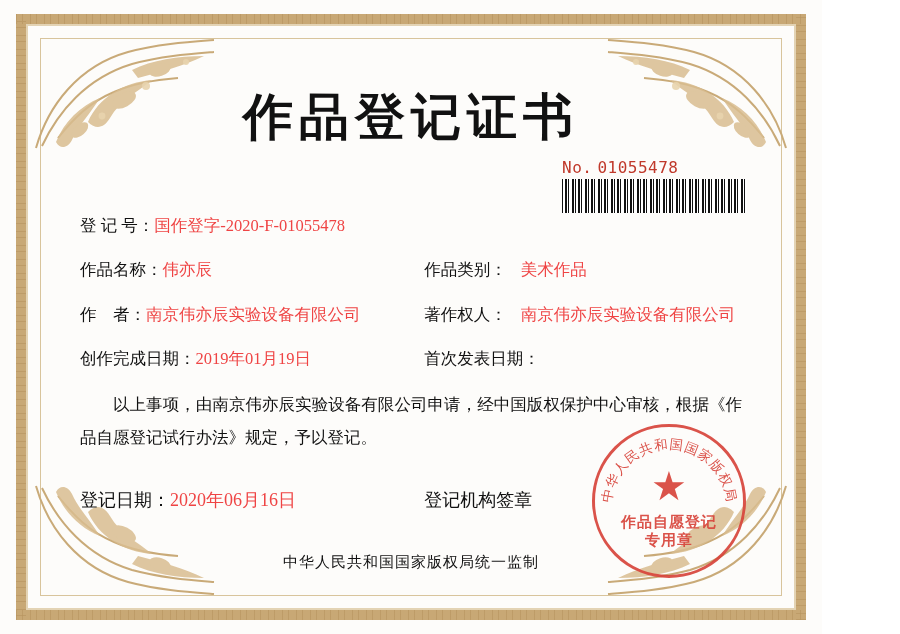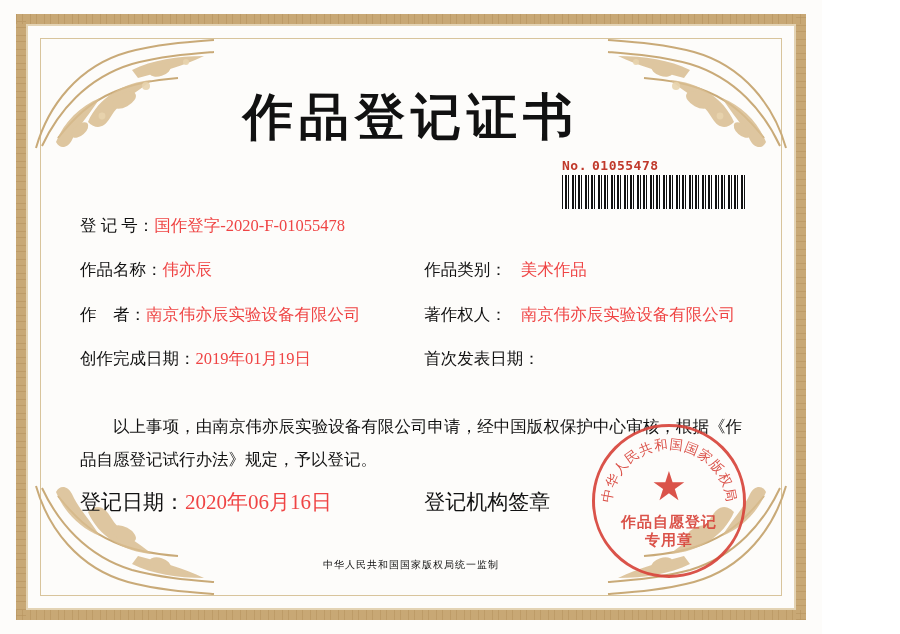--- a/index.html
+++ b/index.html
@@ -145,11 +145,10 @@
   }
   .barcode-no {
     font-family: "DejaVu Sans Mono", "Liberation Mono", monospace;
-    font-size: 13px;
+    font-size: 16px;
     color: #c0392b;
     letter-spacing: .5px;
     margin-bottom: 2px;
-    font-weight: bold;
   }
   .barcode-no .lbl { margin-right: 5px; }
   .barcode {

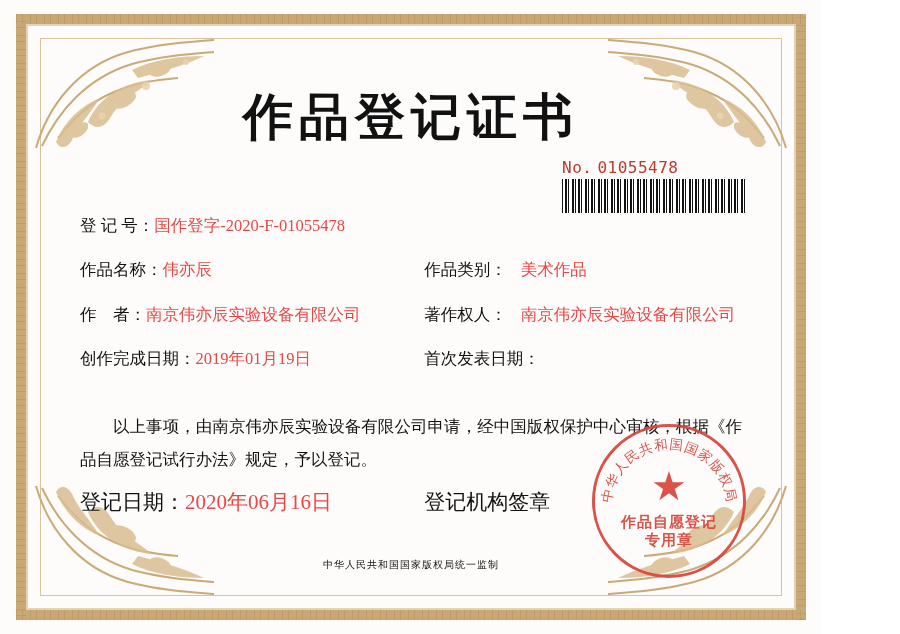--- a/index.html
+++ b/index.html
@@ -200,7 +200,7 @@
   
   .statement {
     position: absolute;
-    top: 350px;
+    top: 328px;
     left: 10px;
     right: 10px;
     font-size: 16.5px;

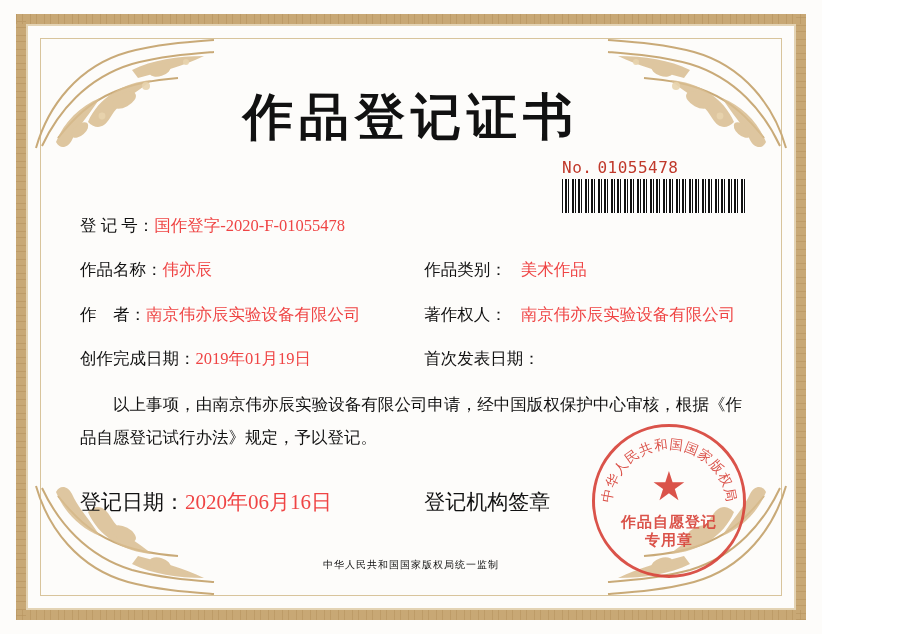--- a/index.html
+++ b/index.html
@@ -217,7 +217,7 @@
     left: 10px;
     right: 10px;
     display: flex;
-    font-size: 21px;
+    font-size: 18px;
     color: #111;
   }
   .lower .col-left { width: 52%; }

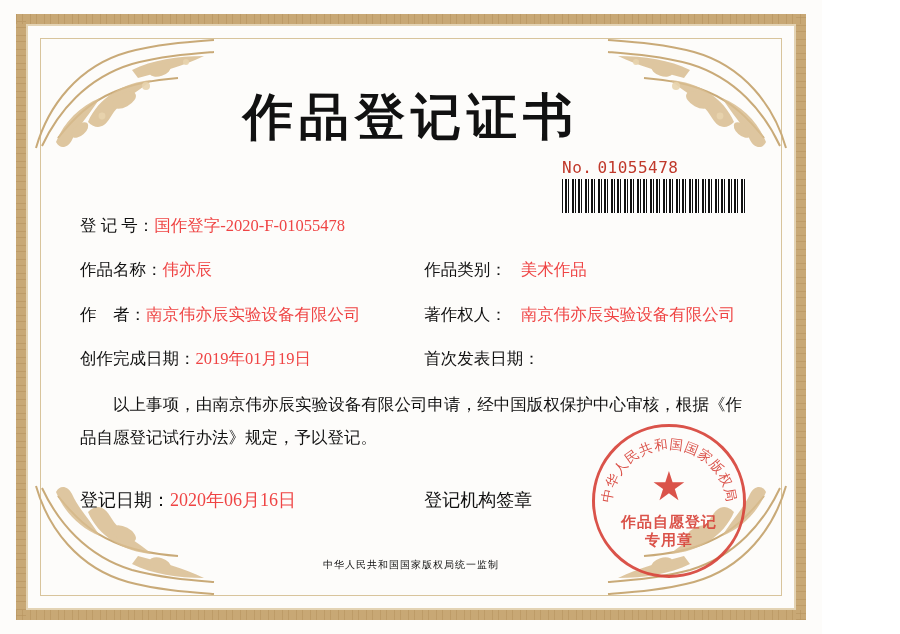--- a/index.html
+++ b/index.html
@@ -272,7 +272,7 @@
     left: 0;
     right: 0;
     text-align: center;
-    font-size: 10px;
+    font-size: 15px;
     letter-spacing: 1px;
     color: #111;
   }

